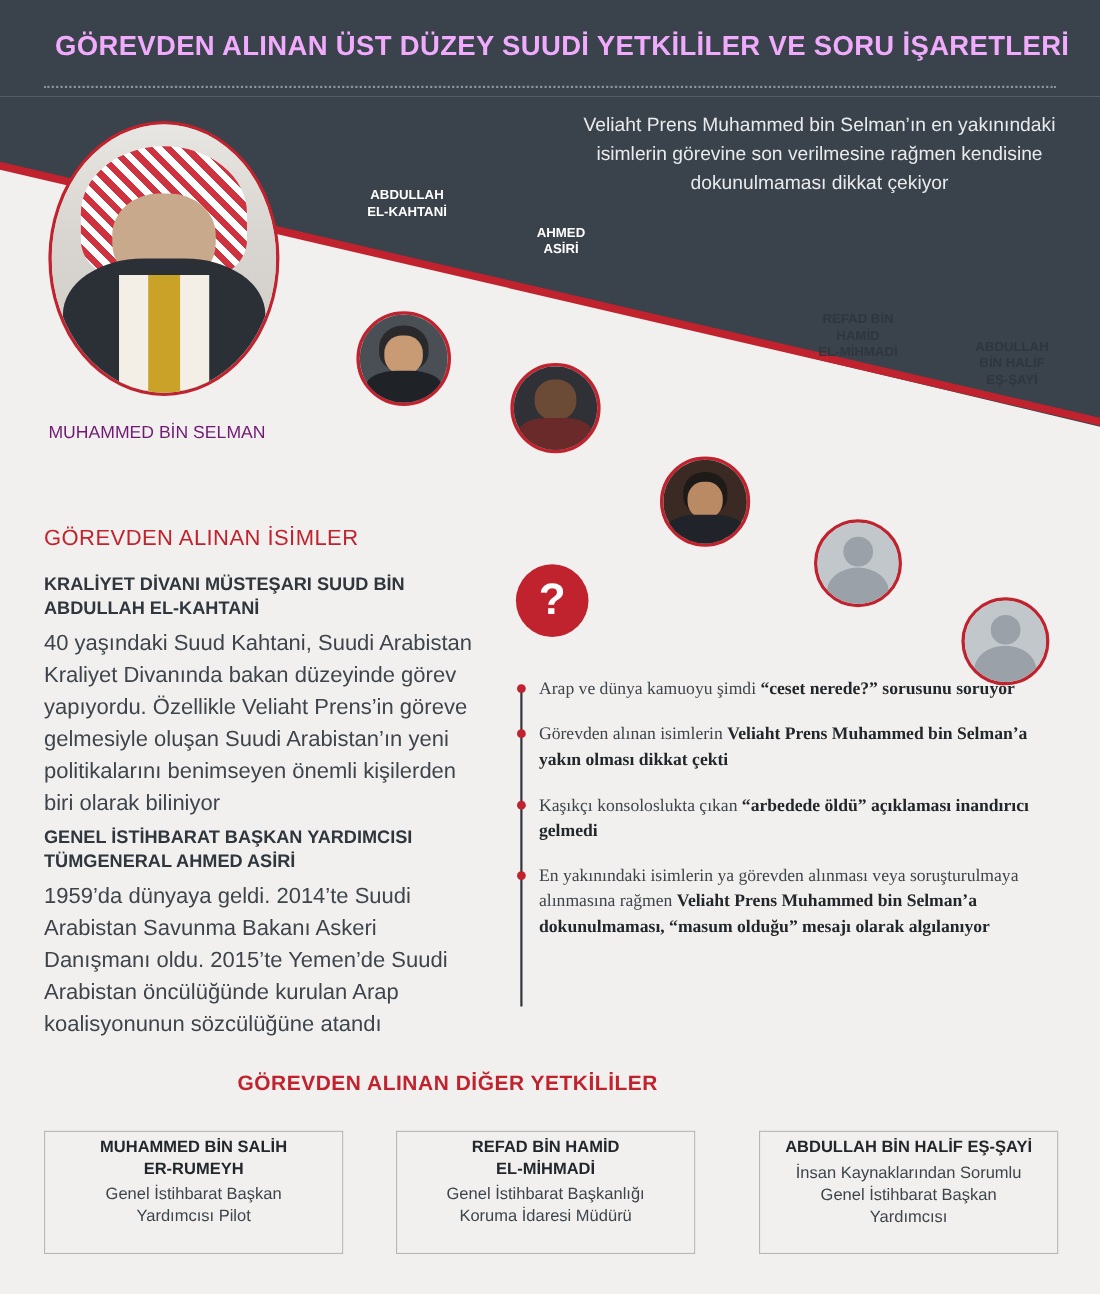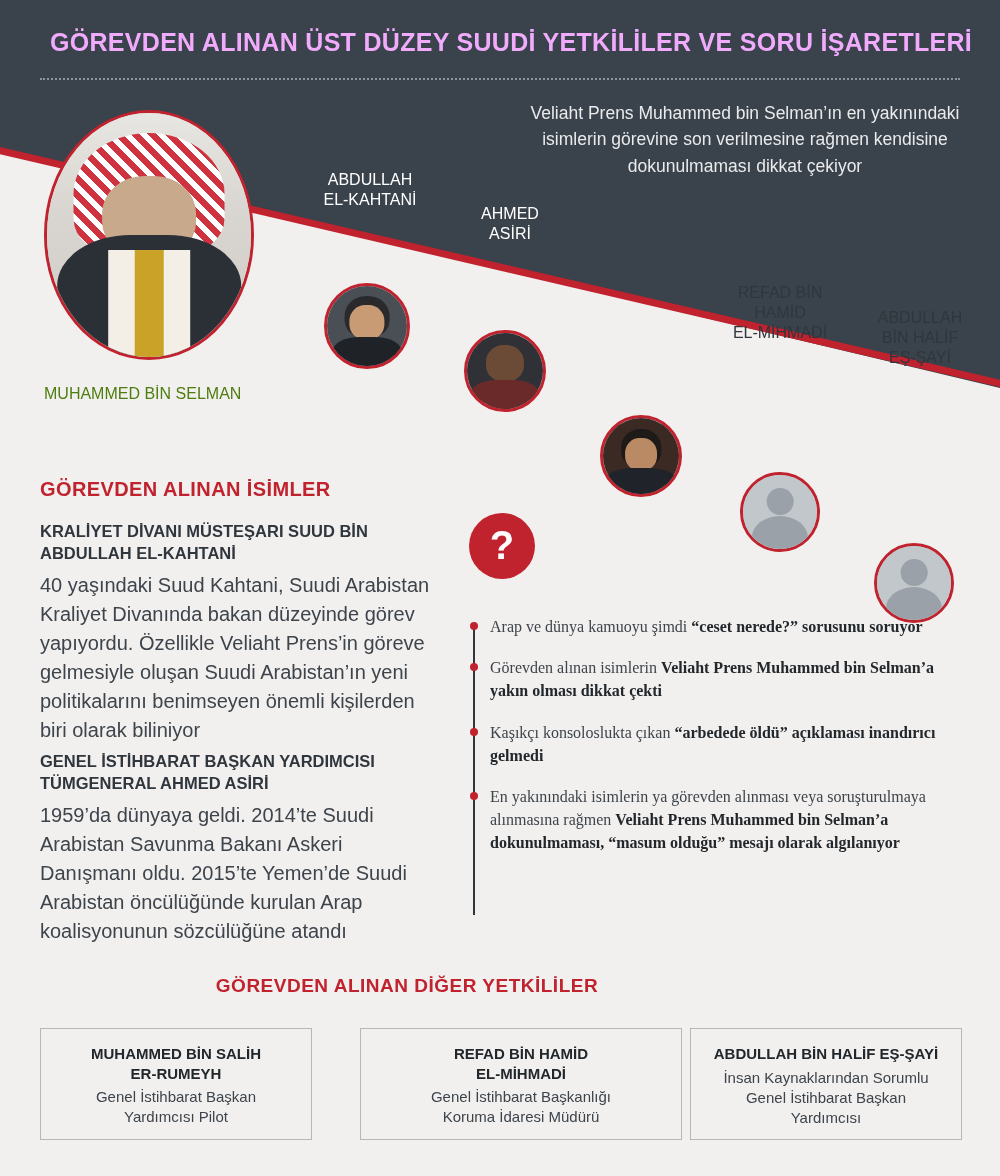--- a/index.html
+++ b/index.html
@@ -59,8 +59,8 @@
   .portrait .inner { width: 100%; height: 100%; position: relative; }
   .pfill { position: absolute; inset: 0; }
   .label {
-    position: absolute; color: #ffffff; font-weight: normal;
-    font-size: 16px; line-height: 1.25; text-align: center;
+    position: absolute; color: #ffffff; font-weight: bold;
+    font-size: 12px; line-height: 1.25; text-align: center;
   }
   .label.dark { color: #2f363d; }
   

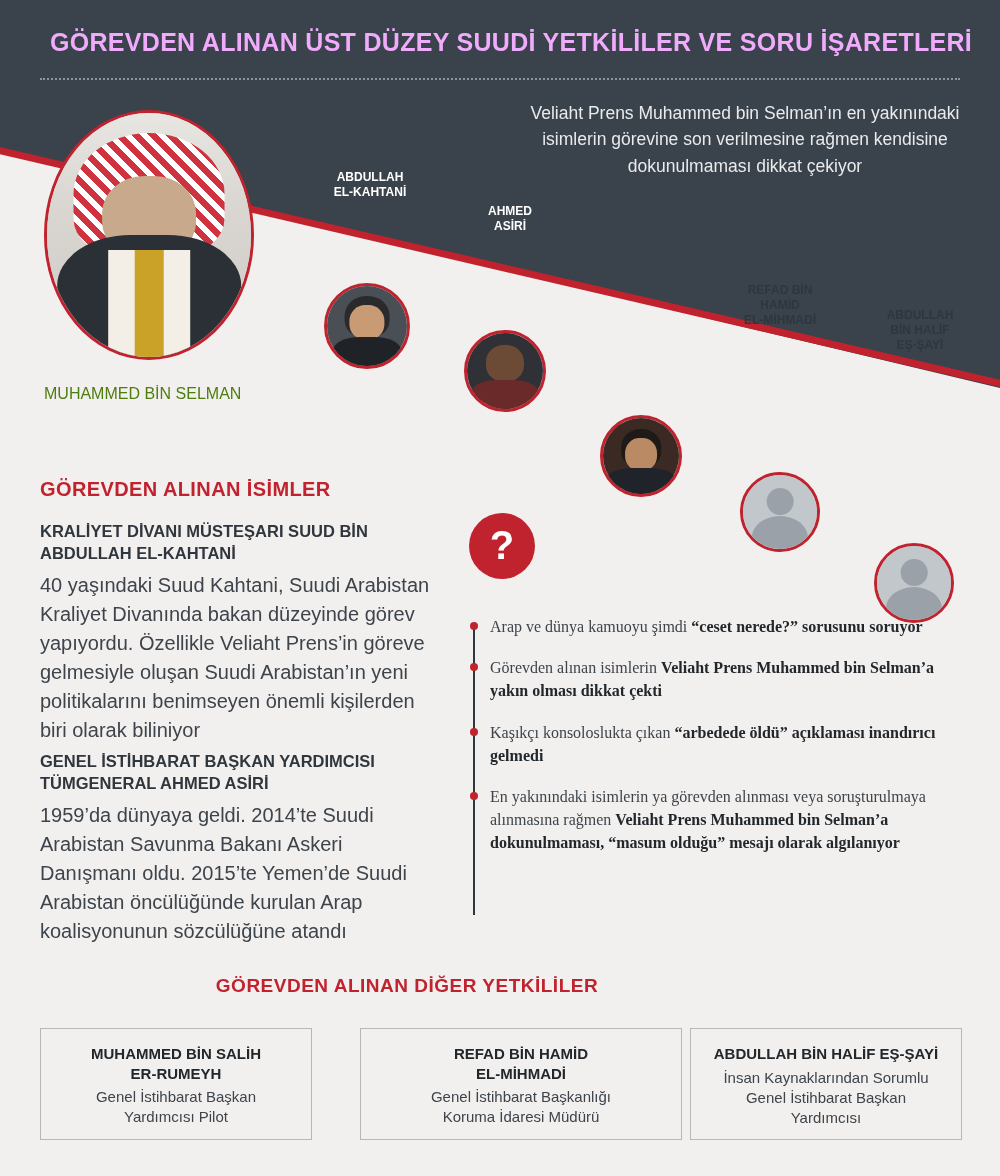--- a/index.html
+++ b/index.html
@@ -71,7 +71,7 @@
     color: #c0222e; font-weight: bold; font-size: 15px; letter-spacing: .6px;
   }
   .mbs-caption .t2 {
-    color: #4d7c0f; font-size: 16px; margin-top: 6px;
+    color: #701a75; font-size: 16px; margin-top: 6px;
   }
   
   .sec-title {

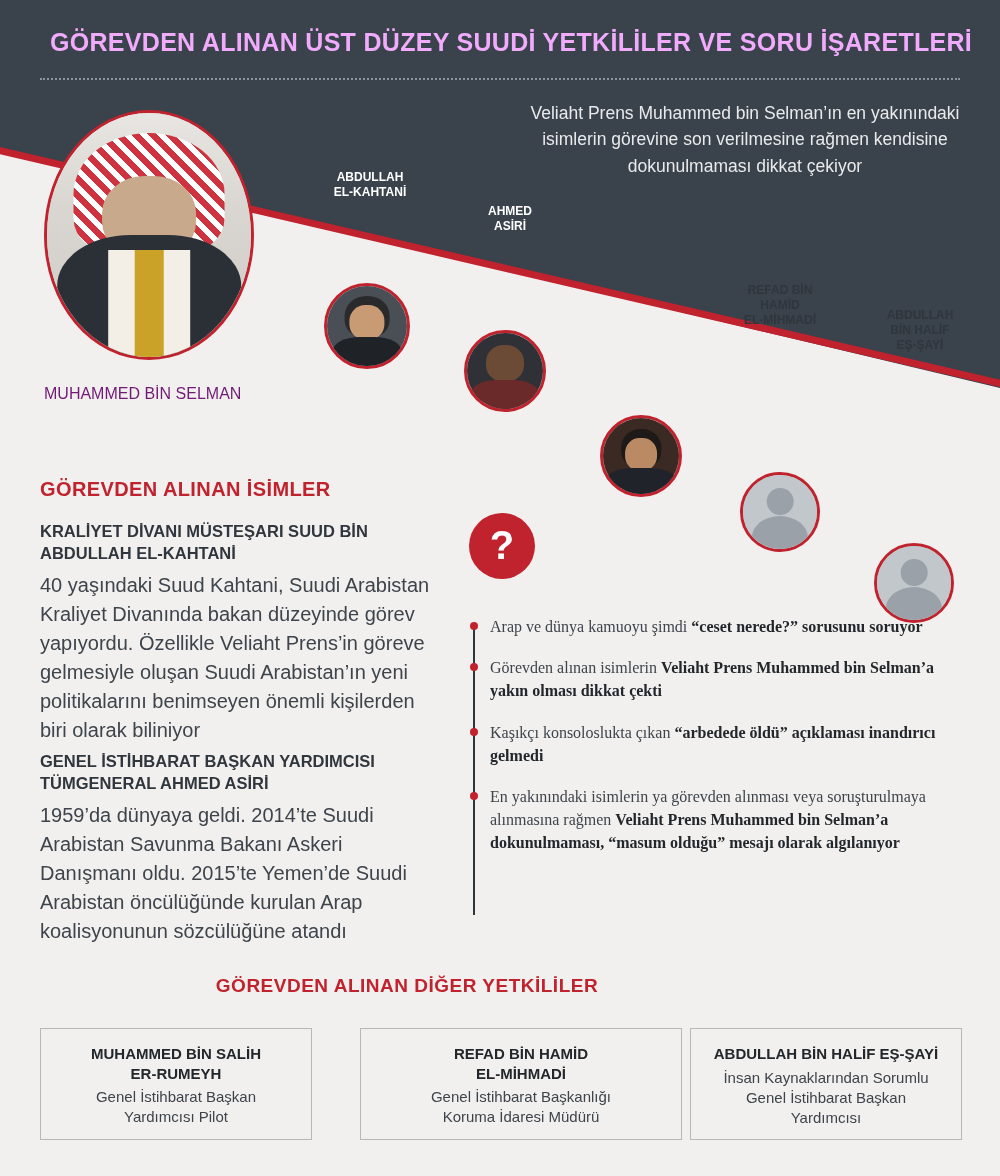--- a/index.html
+++ b/index.html
@@ -76,7 +76,7 @@
   
   .sec-title {
     position: absolute; left: 40px; top: 478px;
-    color: #c0222e; font-size: 20px; font-weight: bold; letter-spacing: .4px;
+    color: #c0222e; font-size: 20px; font-weight: normal; letter-spacing: .4px;
   }
   .art { position: absolute; left: 40px; width: 390px; }
   .art h3 {

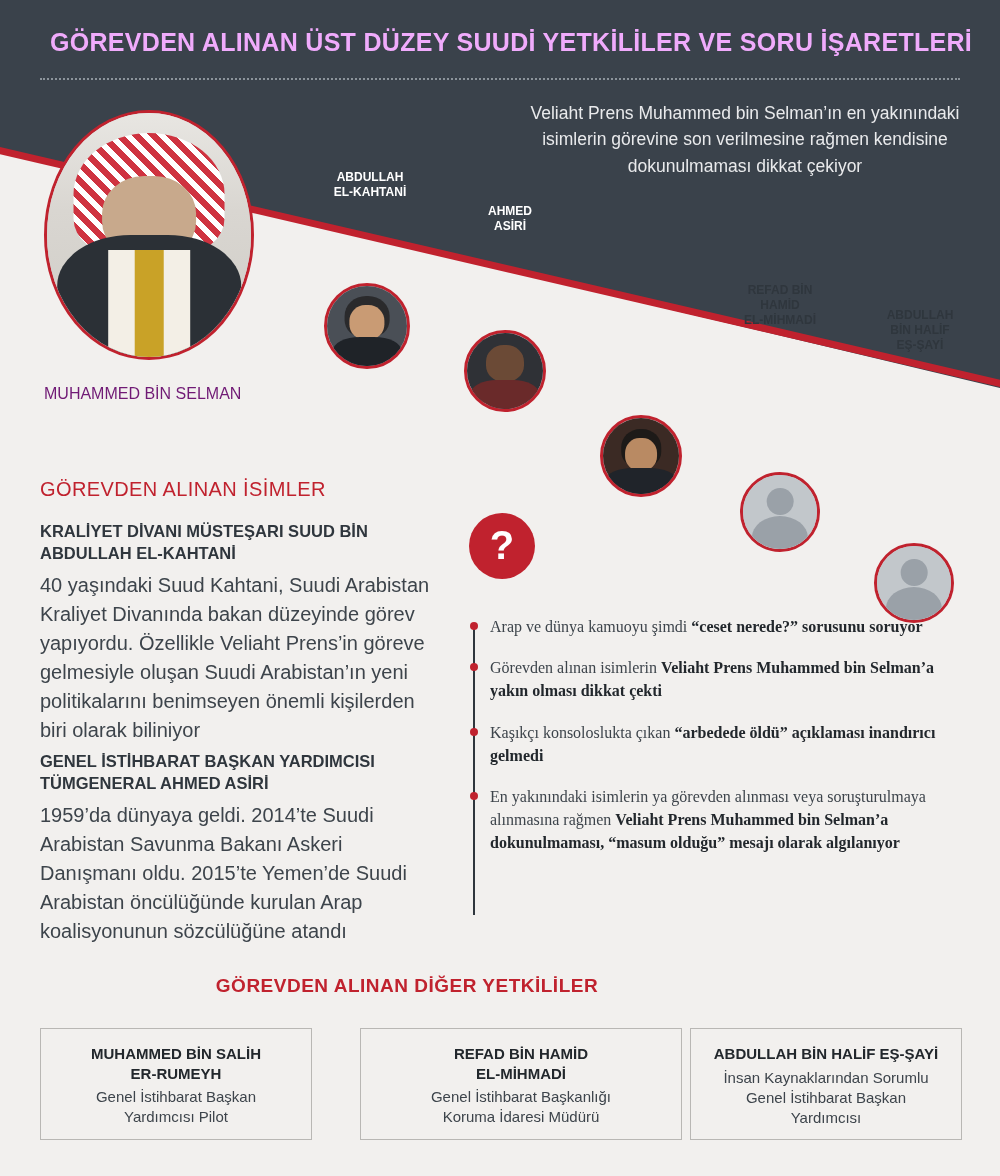--- a/index.html
+++ b/index.html
@@ -112,7 +112,7 @@
   }
   .card {
     position: absolute; top: 1028px; height: 112px;
-    border: 1px solid #b9b7b4; text-align: center; padding-top: 15px;
+    border: 1px solid #b9b7b4; text-align: center; padding-top: 4px;
   }
   .card .n {
     color: #22272c; font-weight: bold; font-size: 15px; line-height: 1.3;

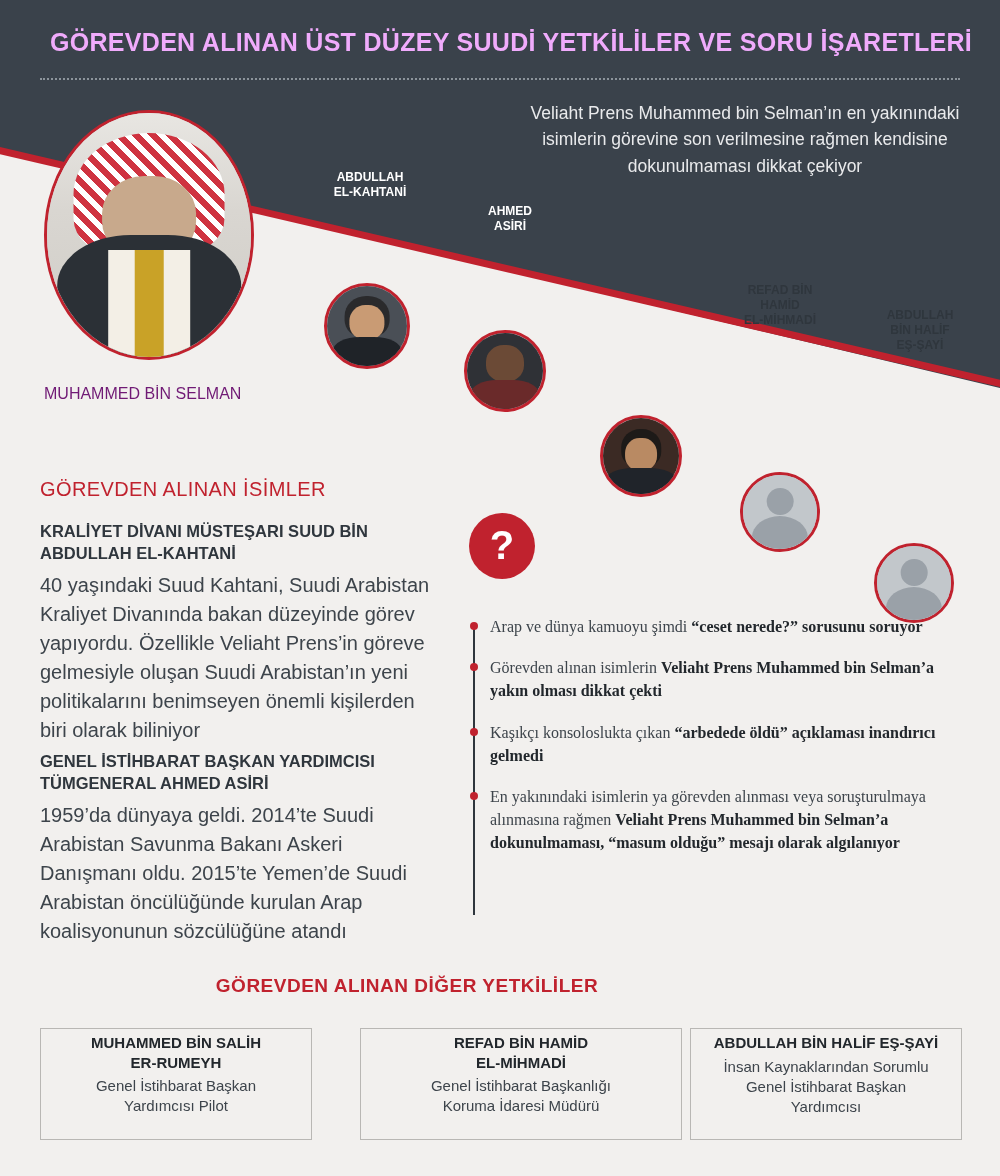--- a/index.html
+++ b/index.html
@@ -257,7 +257,7 @@
 Yardımcısı Pilot</div>
   </div>
 
-  <div class="card" style="left:360px; width:322px;">
+  <div class="card" style="left:360px; width:272px;">
     <div class="n" style="white-space:pre-line;">REFAD BİN HAMİD
 EL-MİHMADİ</div>
     <div class="r" style="white-space:pre-line;">Genel İstihbarat Başkanlığı

